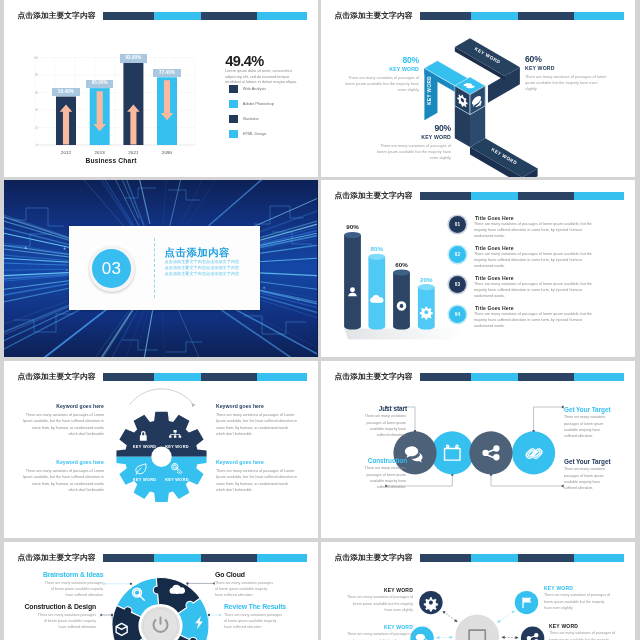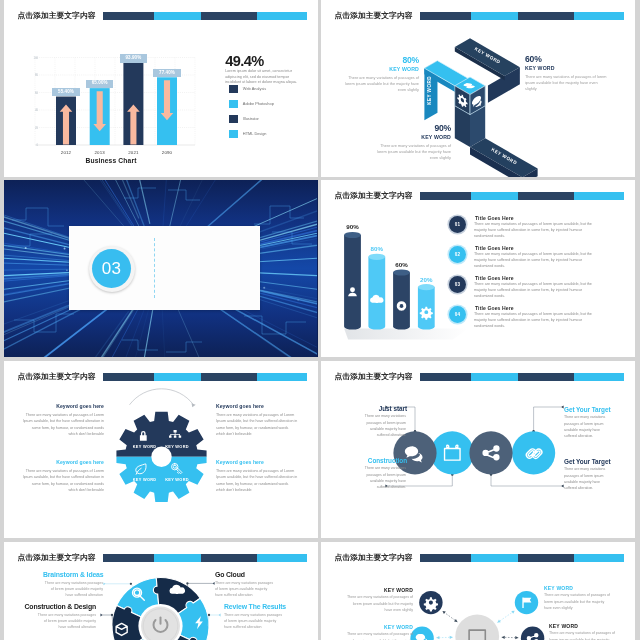--- a/index.html
+++ b/index.html
@@ -440,6 +440,12 @@
       <div class="cover-num">03</div>
     </div>
     <div class="cover-div"></div>
+    <div class="cover-text">
+      <div class="cover-h">点击添加内容</div>
+      <div class="cover-l">点击添加主要文字内容点击添加文字内容</div>
+      <div class="cover-l">点击添加主要文字内容点击添加文字内容</div>
+      <div class="cover-l">点击添加主要文字内容点击添加文字内容</div>
+    </div>
   </div>
 </div>
 

